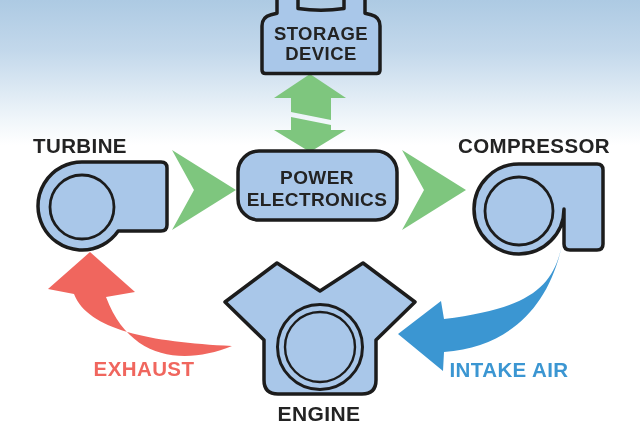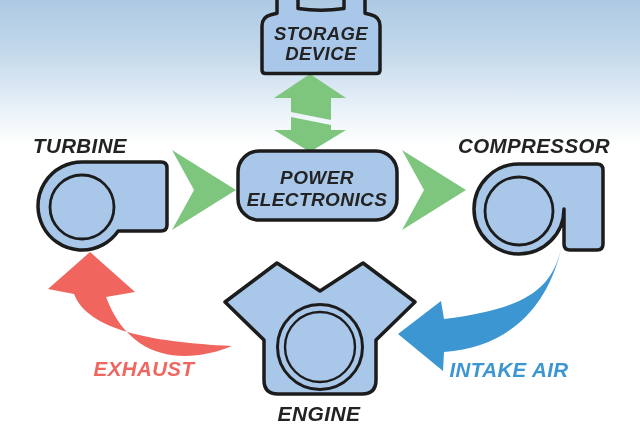--- a/index.html
+++ b/index.html
@@ -3,7 +3,7 @@
 <meta charset="utf-8">
 <style>
   html,body { margin:0; padding:0; background:#fff; }
-  .stage { width:640px; height:427px; overflow:hidden; position:relative;font-style:italic; }
+  .stage { width:640px; height:427px; overflow:hidden; position:relative; }
   svg { display:block; }
   .node { stroke:#1c1c1c; stroke-width:3.5; stroke-linejoin:round; }
   .box  { stroke:#1c1c1c; stroke-width:3.5; }

